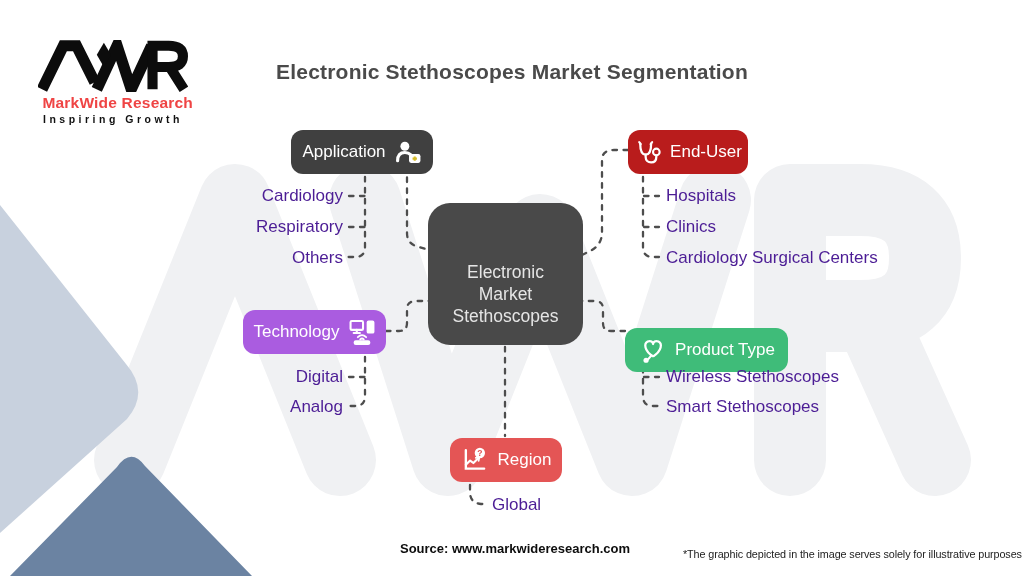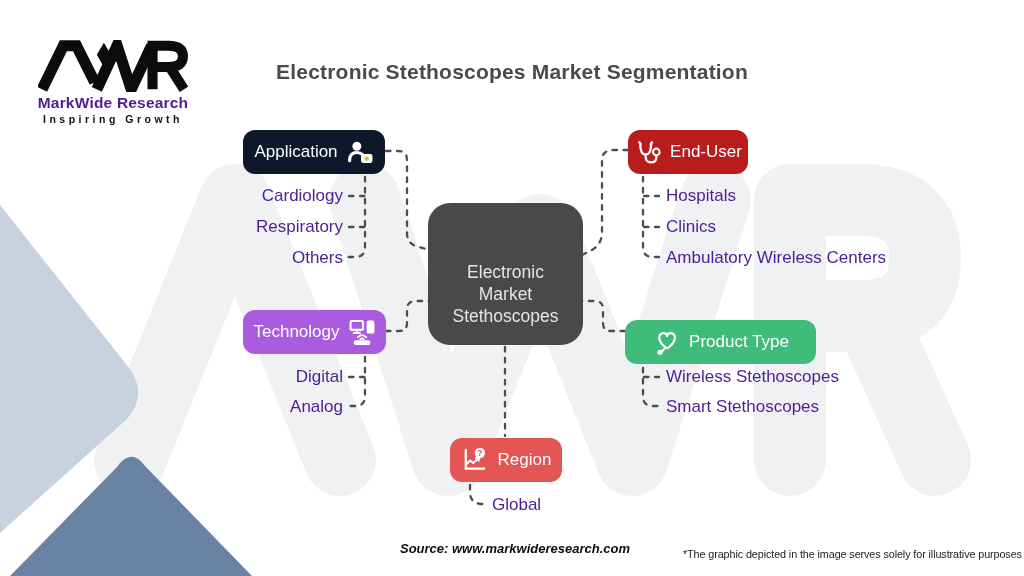--- a/index.html
+++ b/index.html
@@ -13,7 +13,7 @@
   
   .logo { position:absolute; left:33px; top:40px; width:160px; text-align:center; }
   .logo svg { display:block; margin:0 auto; }
-  .logo-name { font-size:15.5px; font-weight:700; color:#4c1d95; letter-spacing:.2px; margin-top:2px; }
+  .logo-name { font-size:15.5px; font-weight:700; color:#ef4444; letter-spacing:.2px; margin-top:2px;text-align:right; }
   .logo-tag  { font-size:10.5px; font-weight:700; color:#111; letter-spacing:3.5px; margin-top:1px; }
 
   

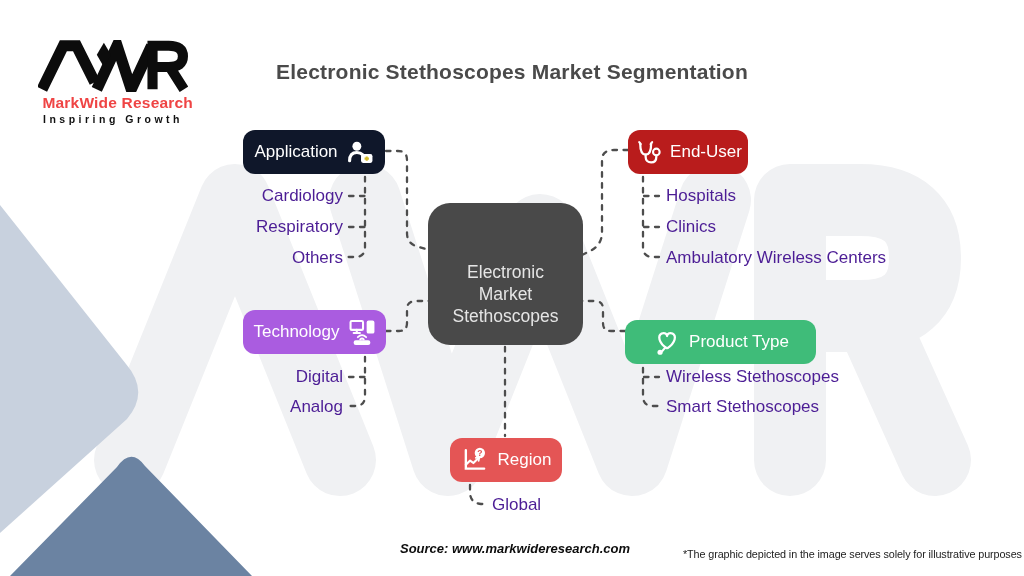--- a/index.html
+++ b/index.html
@@ -111,7 +111,7 @@
     <div>Stethoscopes</div>
   </div>
 
-  <div class="pill pill-application" style="background: #0f172a;">
+  <div class="pill pill-application" style="background: #404040; margin-left: 48px;">
     <span>Application</span>
     <svg width="27" height="27" viewBox="0 0 26 26">
       <circle cx="9.5" cy="7" r="4.3" fill="#fff"></circle>

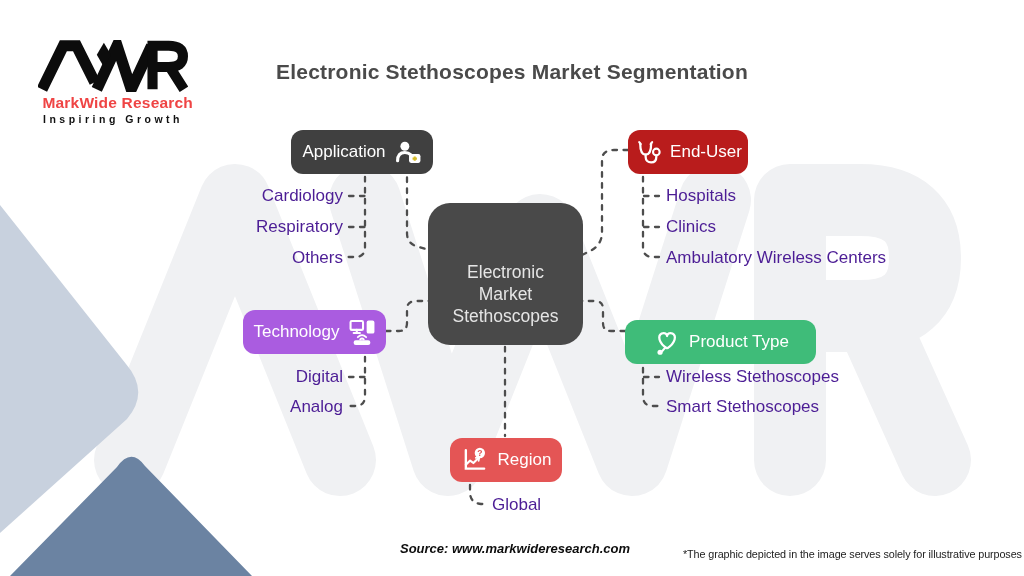--- a/index.html
+++ b/index.html
@@ -168,7 +168,7 @@
 
   <div class="item" style="left:666px; top:185px;">Hospitals</div>
   <div class="item" style="left:666px; top:216px;">Clinics</div>
-  <div class="item" style="left:666px; top:247px;">Ambulatory Wireless Centers</div>
+  <div class="item" style="left:666px; top:247px;">Cardiology Surgical Centers</div>
 
   <div class="item ra" style="right:681px; top:366px;">Digital</div>
   <div class="item ra" style="right:681px; top:396px;">Analog</div>

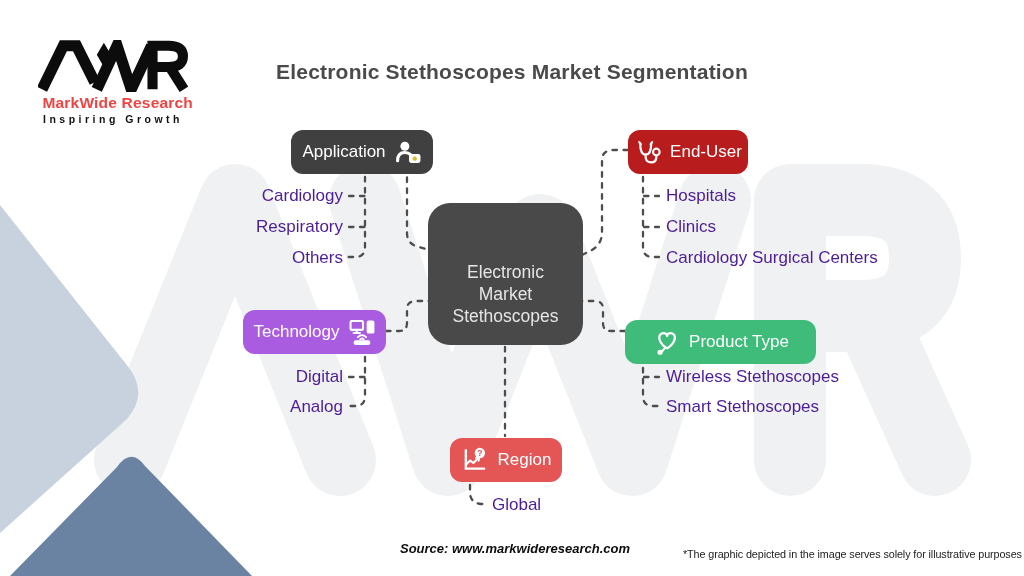--- a/index.html
+++ b/index.html
@@ -32,7 +32,7 @@
   .pill-application  { left:243px; top:130px; width:142px; }
   .pill-enduser      { left:628px; top:130px; width:120px; }
   .pill-technology   { left:243px; top:310px; width:143px; }
-  .pill-producttype  { left:625px; top:320px; width:191px; }
+  .pill-producttype  { left:625px; top:328px; width:163px; }
   .pill-region       { left:450px; top:438px; width:112px; }
 
   

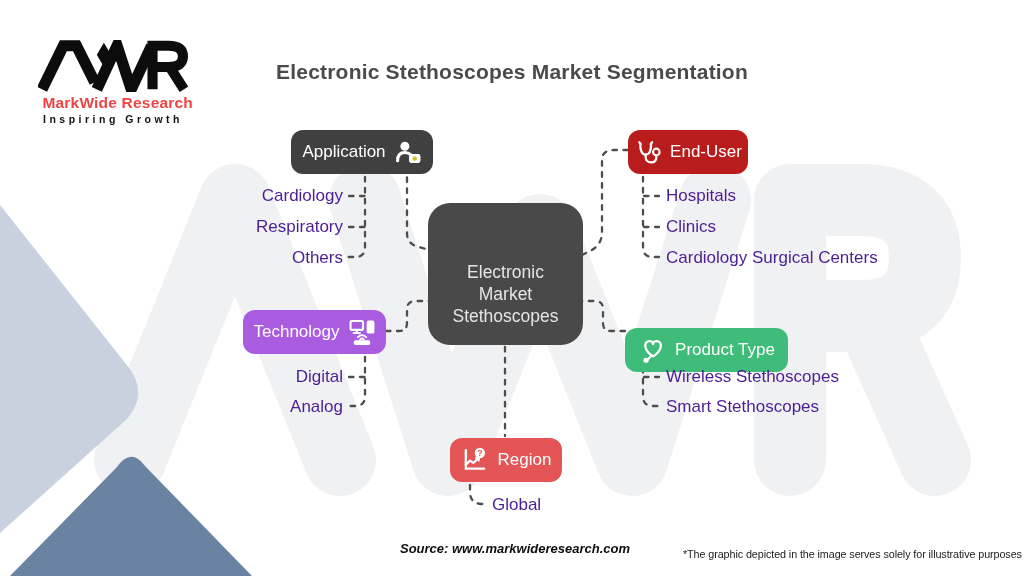--- a/index.html
+++ b/index.html
@@ -47,7 +47,7 @@
   .item.ra { text-align:right; }
 
   
-  .src  { position:absolute; left:400px; top:541px; font-size:13px; font-weight:700; color:#0d0d0d;font-style:italic; }
+  .src  { position:absolute; left:400px; top:541px; font-size:13px; font-weight:700; color:#0d0d0d; }
   .disc { position:absolute; left:683px; top:548px; font-size:10.8px; color:#222; letter-spacing:-0.1px; }
 </style>
 </head>

